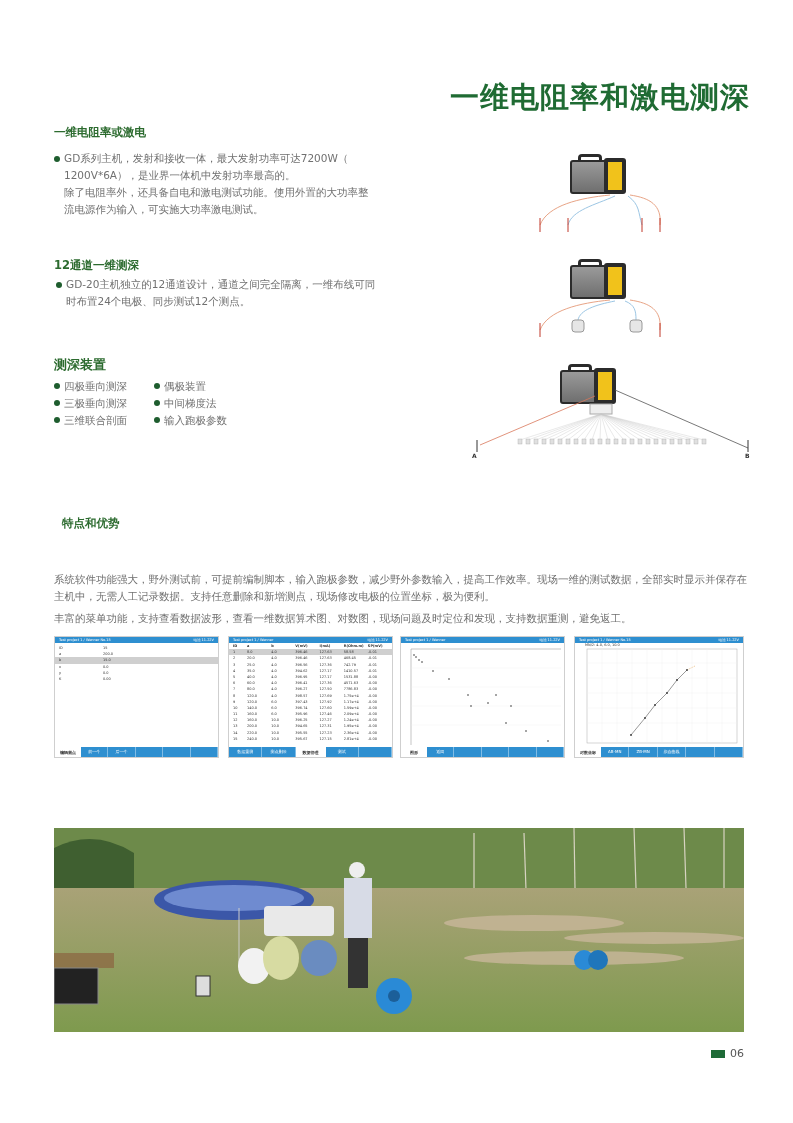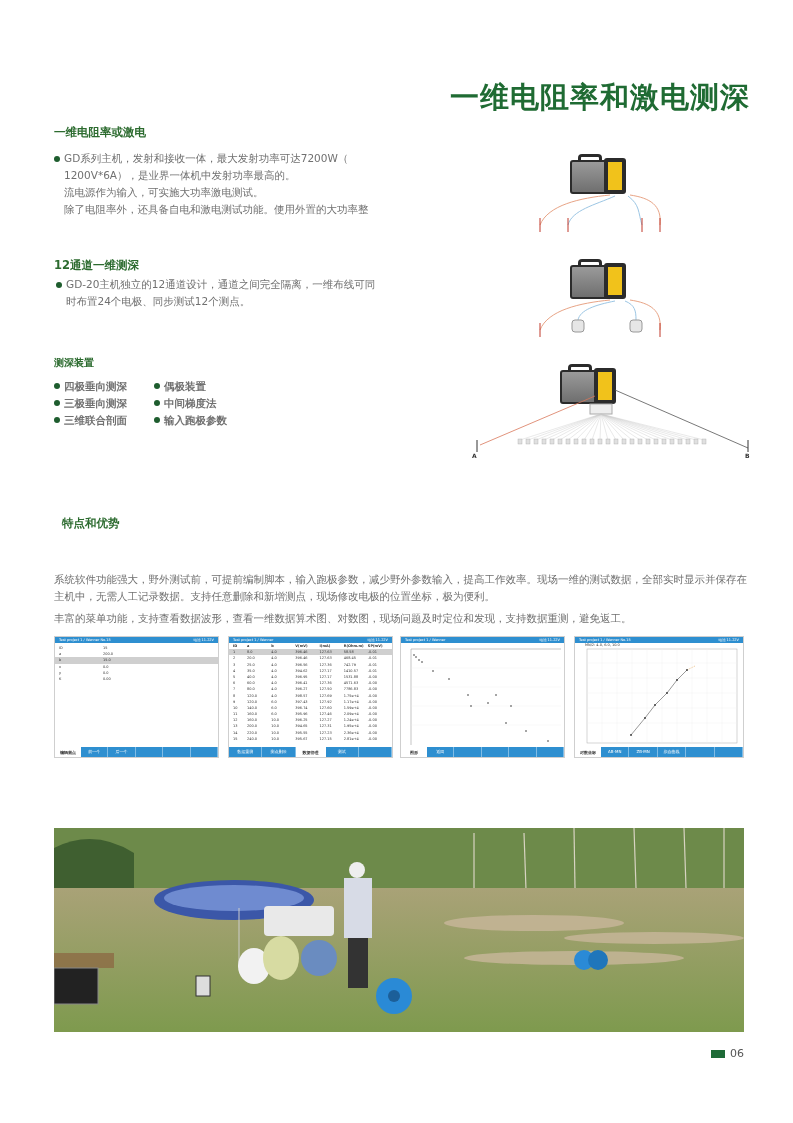--- a/index.html
+++ b/index.html
@@ -53,8 +53,8 @@
       <span>GD系列主机，发射和接收一体，最大发射功率可达7200W（</span>
     </div>
   <div style="padding-left:10px;">1200V*6A），是业界一体机中发射功率最高的。</div>
+  <div style="padding-left:10px;">除了电阻率外，还具备自电和激电测试功能。使用外置的大功率整</div>
   <div style="padding-left:10px;">流电源作为输入，可实施大功率激电测试。</div>
-  <div style="padding-left:10px;">除了电阻率外，还具备自电和激电测试功能。使用外置的大功率整</div>
 </div>
 
 <div class="abs" style="left:520px; top:150px; width:180px; height:85px;">

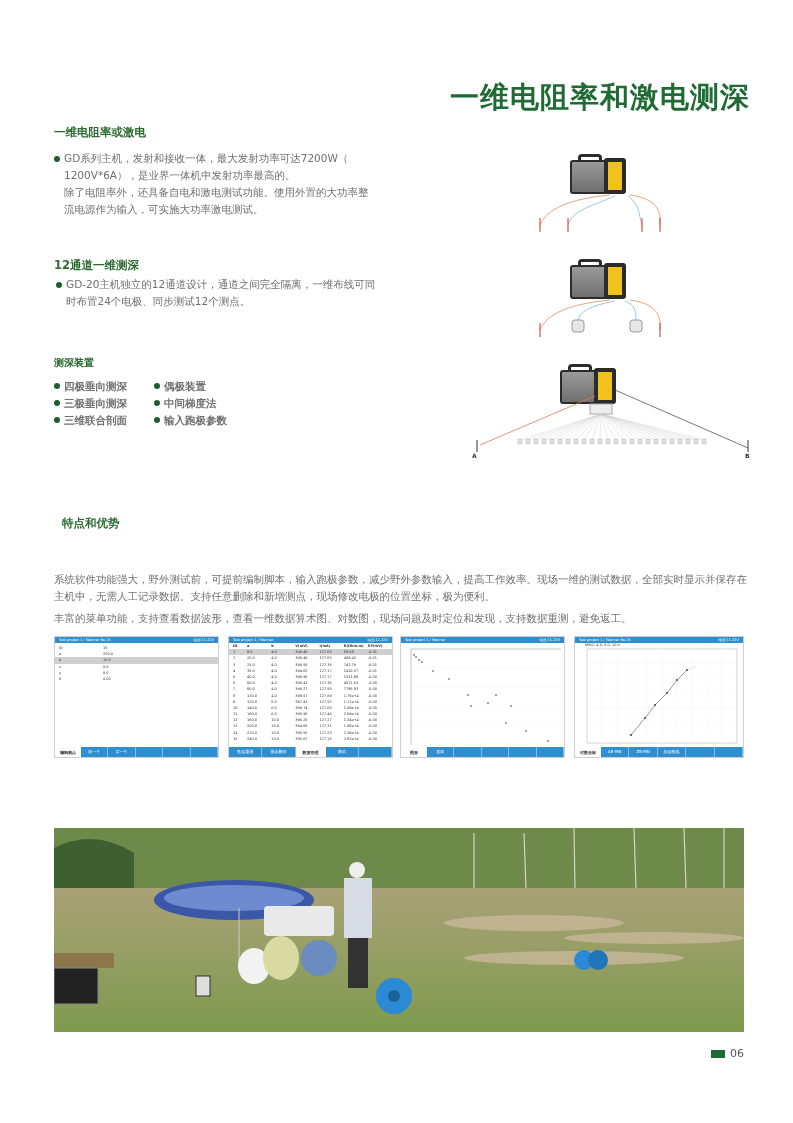--- a/index.html
+++ b/index.html
@@ -8,7 +8,7 @@
   .abs { position: absolute; }
   .page-title { left: 450px; top: 78px; font-size: 29px; font-weight: bold; color: #1f6b33; letter-spacing: 1px; white-space: nowrap; }
   .section-heading { font-size: 11.5px; font-weight: bold; color: #2c6b2f; white-space: nowrap; }
-  .section-heading.big { font-size: 10px; font-family: Liberation Serif, serif; }
+  .section-heading.big { font-size: 13px; font-family: Liberation Serif, serif; }
   .para { font-size: 10.5px; line-height: 17px; color: #707070; }
   .bullet-row { display: flex; align-items: flex-start; }
   .dot { width: 6px; height: 6px; border-radius: 50%; background: #1e5d2e; margin-top: 6px; margin-right: 4px; flex: 0 0 6px; }

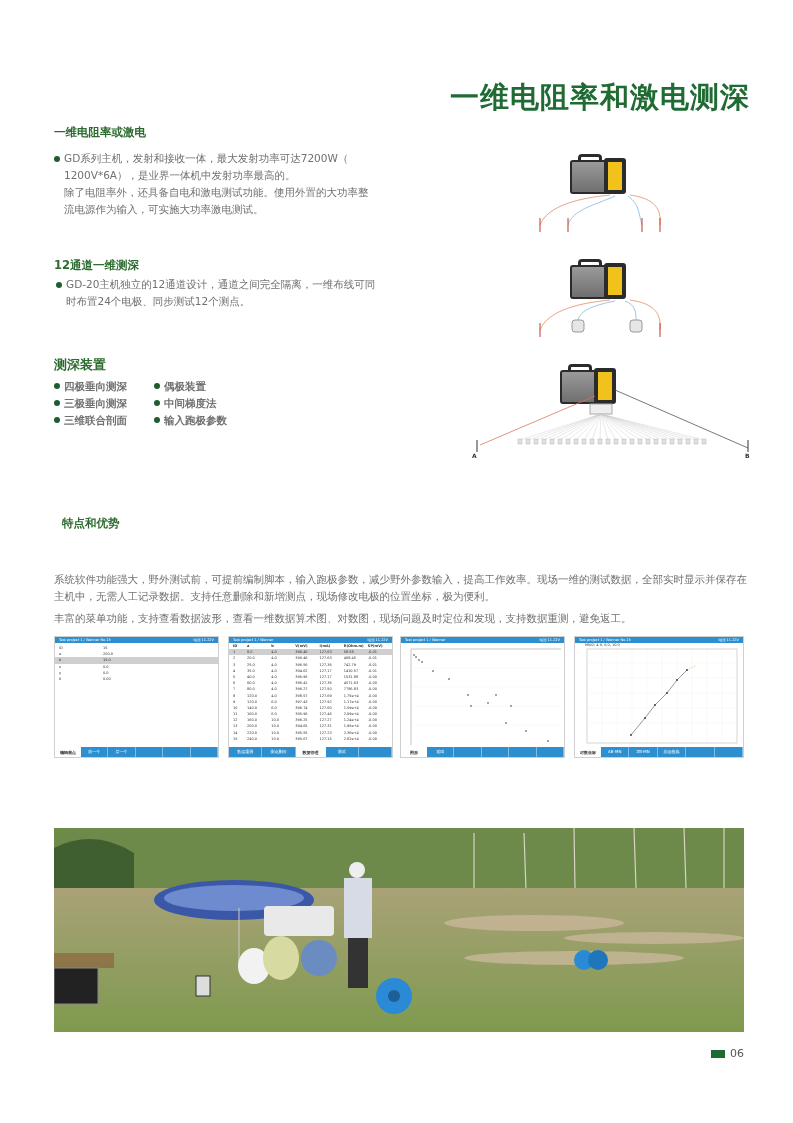--- a/index.html
+++ b/index.html
@@ -13,7 +13,7 @@
   .bullet-row { display: flex; align-items: flex-start; }
   .dot { width: 6px; height: 6px; border-radius: 50%; background: #1e5d2e; margin-top: 6px; margin-right: 4px; flex: 0 0 6px; }
   .mode-list { display: grid; grid-template-columns: 100px 100px; row-gap: 1px; }
-  .mode-item { display: flex; align-items: center; font-size: 10.5px; color: #707070; line-height: 16px; font-weight: bold; }
+  .mode-item { display: flex; align-items: center; font-size: 10.5px; color: #707070; line-height: 16px; }
   .mode-item .dot { margin-top: 0; }
   .features { left: 54px; top: 558px; width: 700px; margin-top: 13px; }
   .features p { font-size: 10.5px; line-height: 17px; color: #707070; margin-bottom: 5px; }

